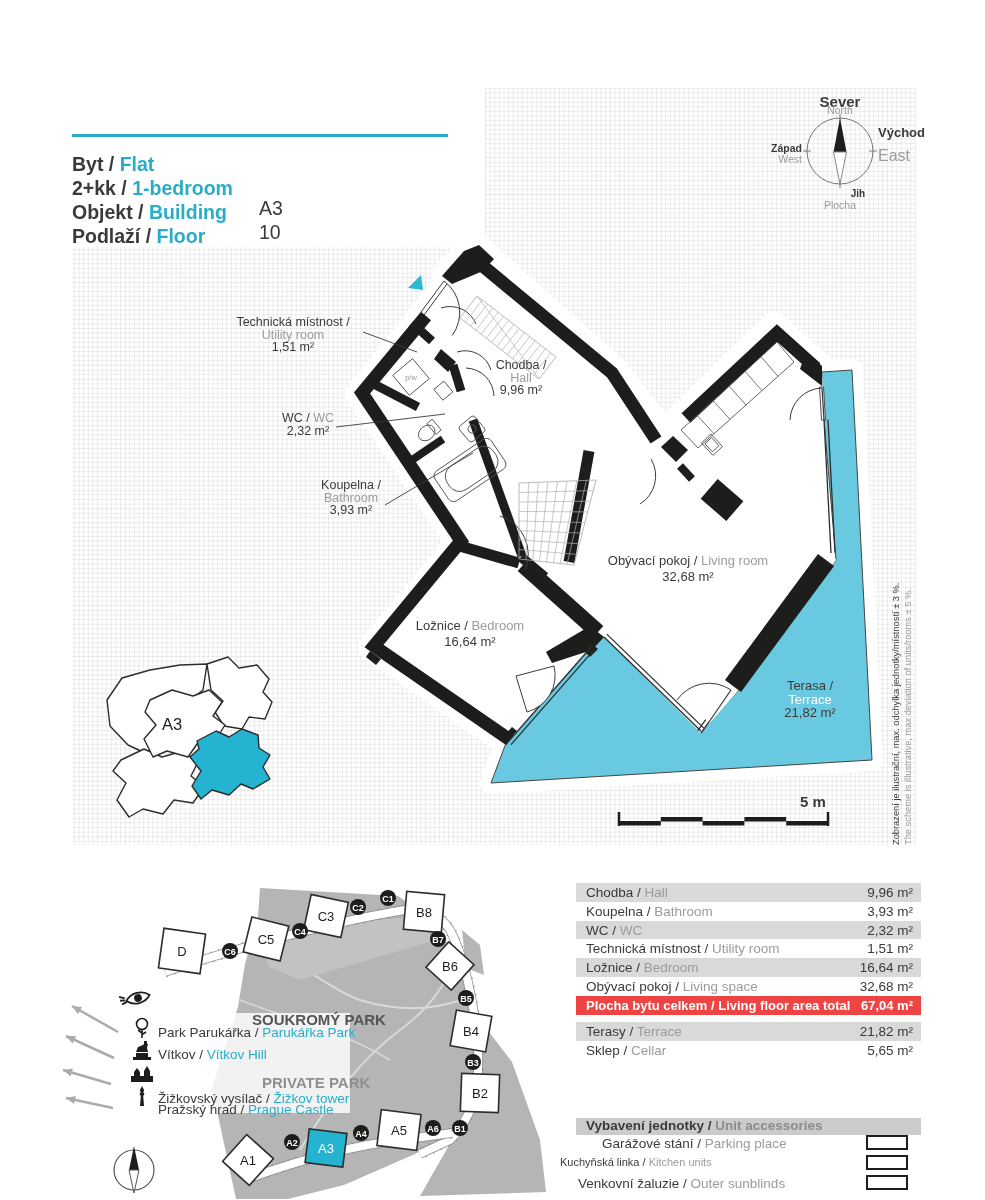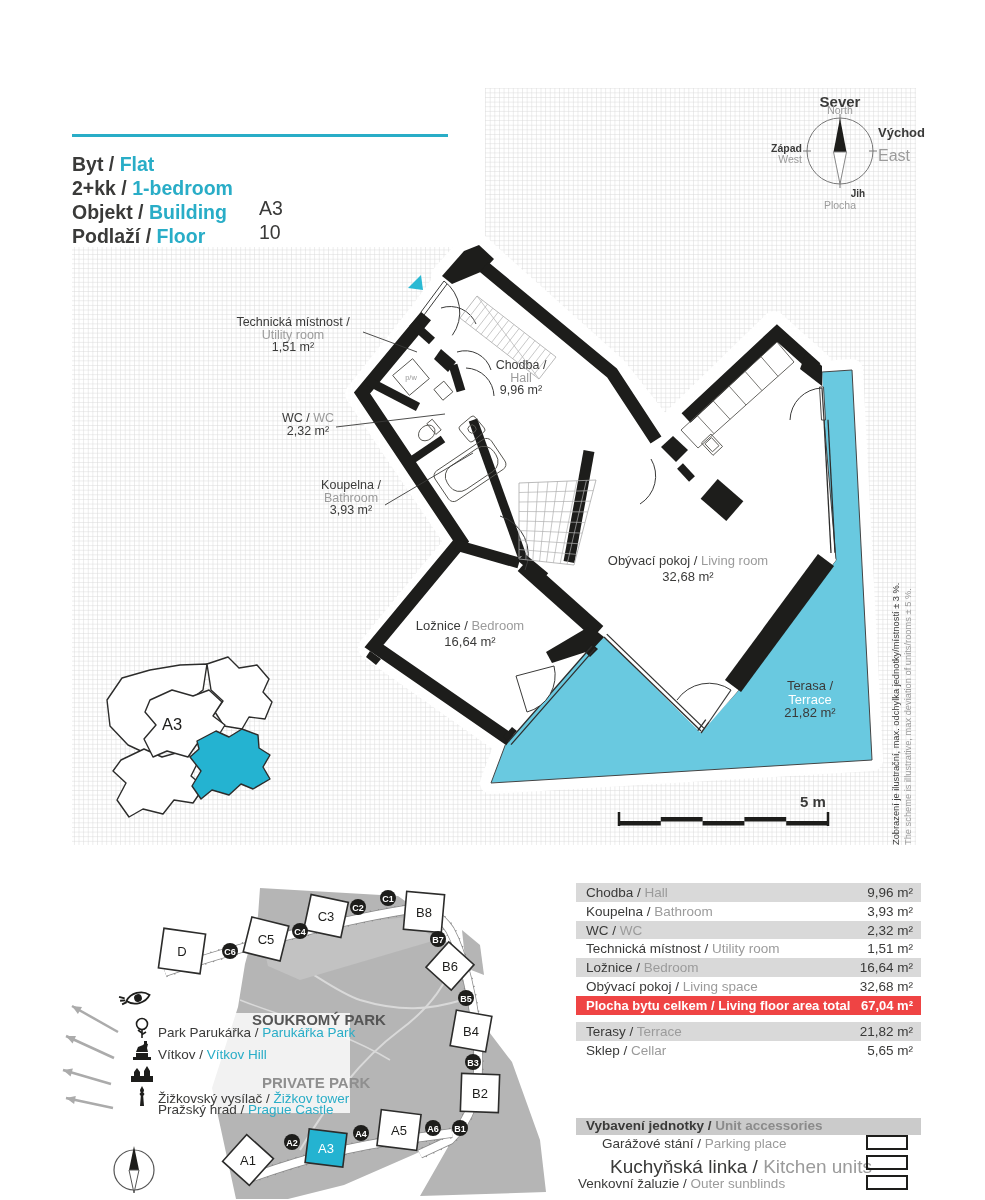--- a/index.html
+++ b/index.html
@@ -347,7 +347,7 @@
     </div>
 <div class="abs k" style="left:578px;top:1136px;font-size:13.5px;margin-left:24px;">Garážové stání / <span class="g">Parking place</span></div>
 <div class="abs" style="left:866px;top:1135px;width:38px;height:11px;border:2px solid #1d1d1b;"></div>
-<div class="abs k" style="left:610px;top:1156px;font-size:19px;">Kuchyňská linka / <span class="g">Kitchen units</span></div>
+<div class="abs k" style="left:560px;top:1156px;font-size:11px;">Kuchyňská linka / <span class="g">Kitchen units</span></div>
 <div class="abs" style="left:866px;top:1155px;width:38px;height:11px;border:2px solid #1d1d1b;"></div>
 <div class="abs k" style="left:578px;top:1176px;font-size:13.5px;">Venkovní žaluzie / <span class="g">Outer sunblinds</span></div>
 <div class="abs" style="left:866px;top:1175px;width:38px;height:11px;border:2px solid #1d1d1b;"></div>

